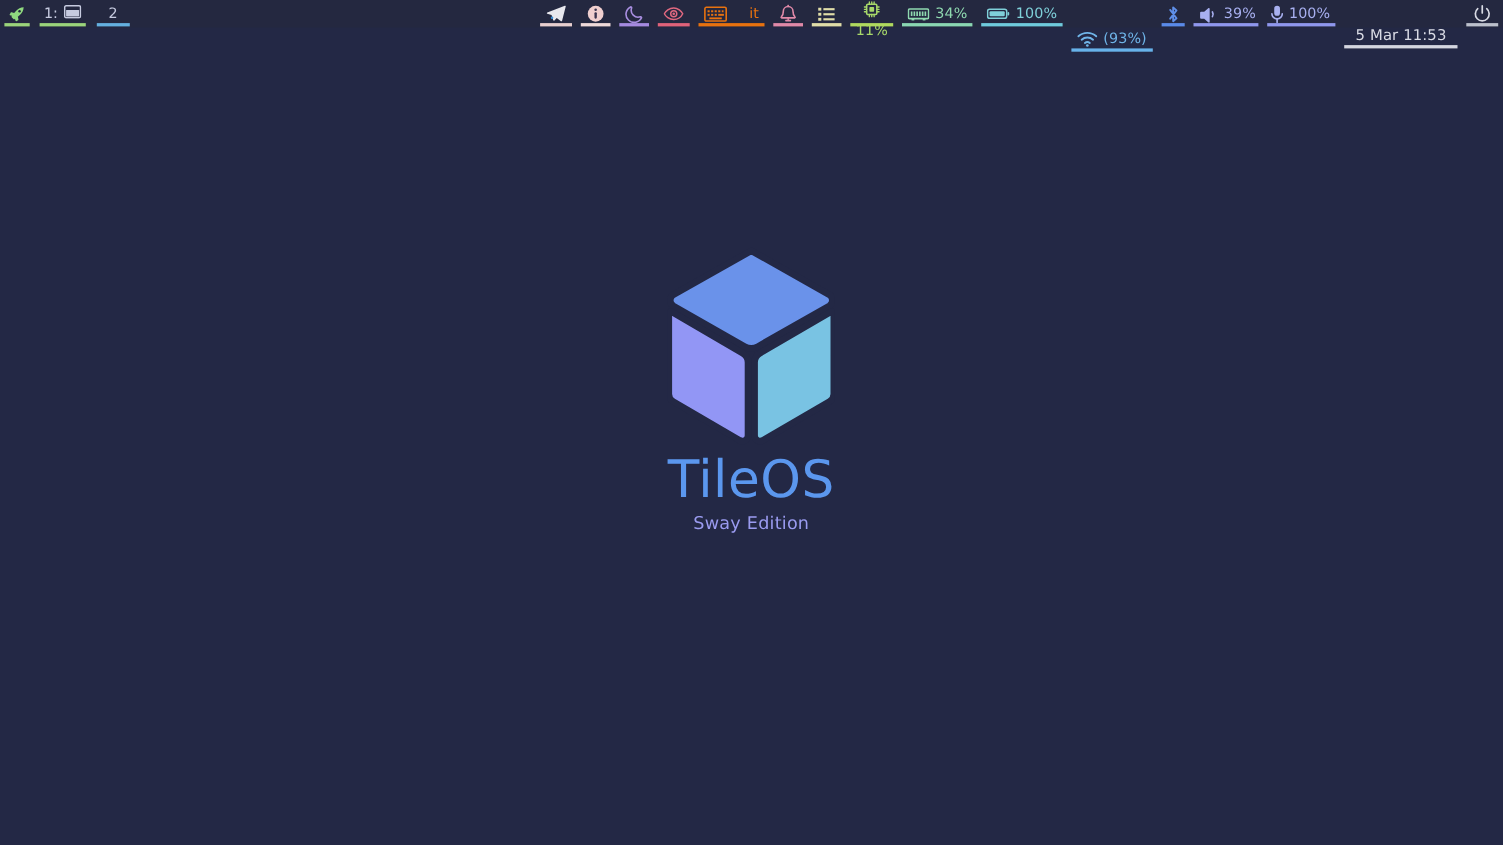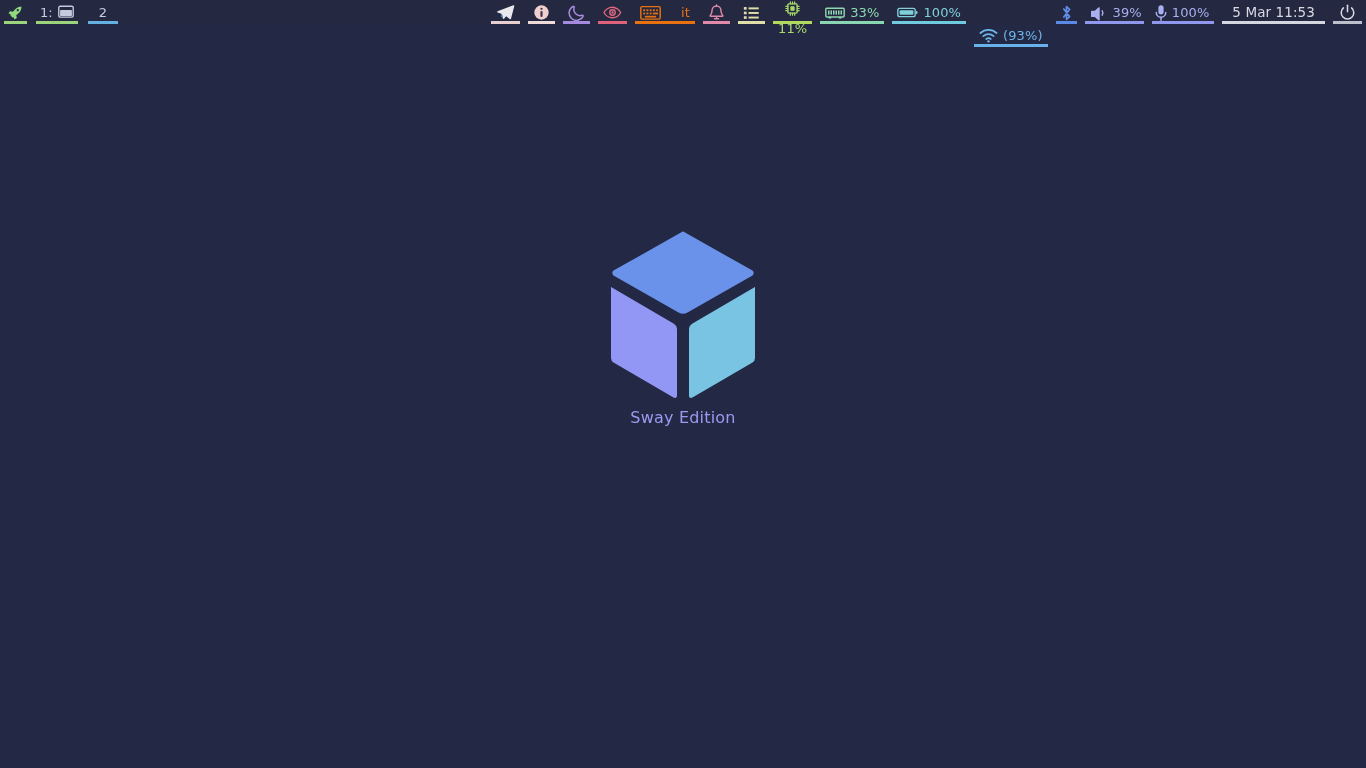--- a/index.html
+++ b/index.html
@@ -240,7 +240,7 @@
           <rect x="16.6" y="13.8" width="3" height="2" fill="#8fd9b0"></rect>
         </svg>
       </span>
-      <span class="lbl" style="color:#8fd9b0;">33%</span>
+      <span class="lbl" style="color:#8fd9b0;">34%</span>
       <span class="ul" style="background:#8ad6b2;"></span>
     </div>
 

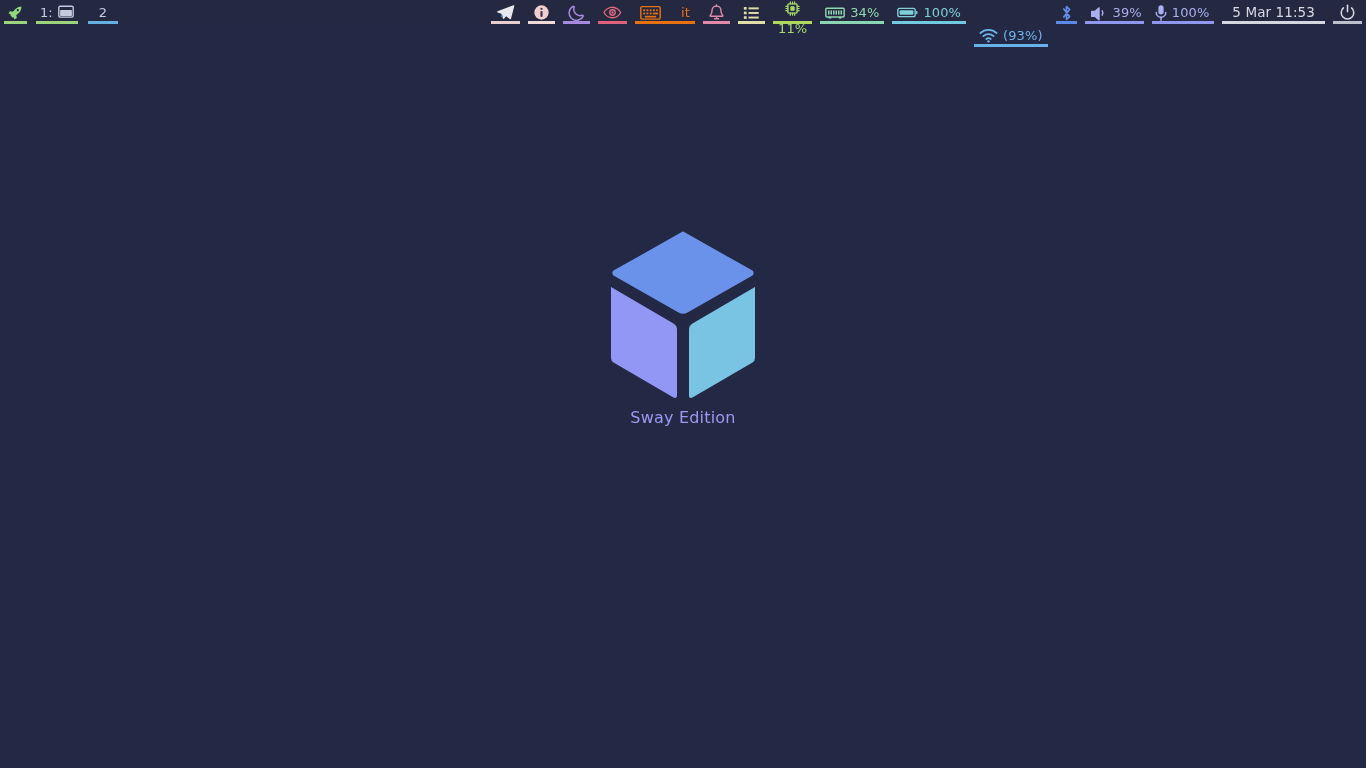--- a/index.html
+++ b/index.html
@@ -301,7 +301,7 @@
       <span class="ul" style="background:#8f97ee;"></span>
     </div>
 
-    <div class="mod" style="padding:0 14px;">
+    <div class="mod" style="padding:0 14px;margin-top:20px;">
       <span class="lbl" style="color:#d8dae4; font-size:13.5px;">5 Mar 11:53</span>
       <span class="ul" style="background:#d4d6e0;"></span>
     </div>

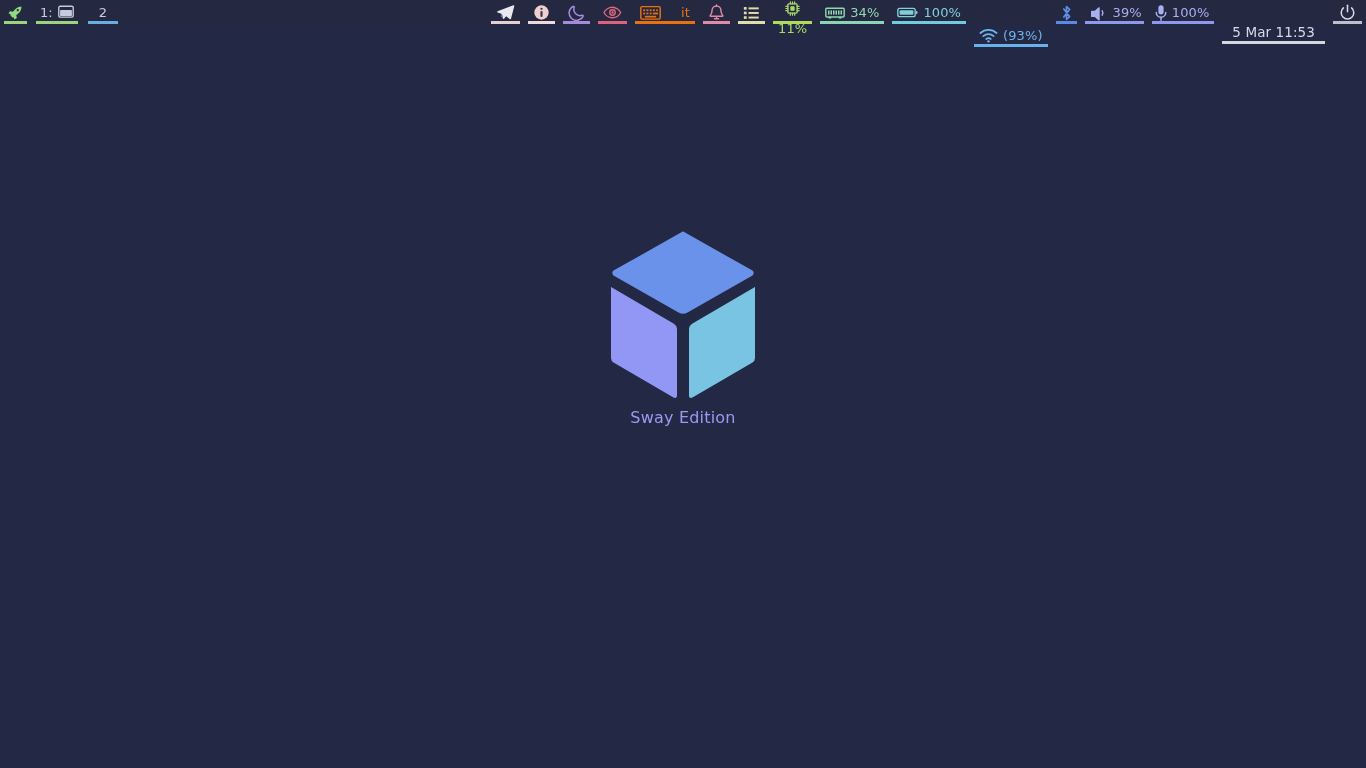--- a/index.html
+++ b/index.html
@@ -333,6 +333,7 @@
       </svg>
     </span>
 
+    <div id="os-name" style="color:#5b97ee;">TileOS</div>
     <div id="os-edition" style="color:#9a9bf0;">Sway Edition</div>
   </div>
 </div>

